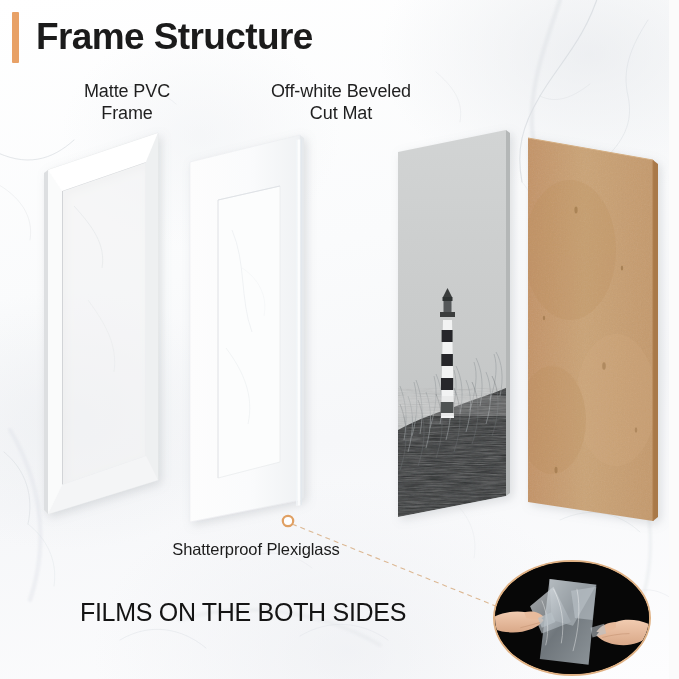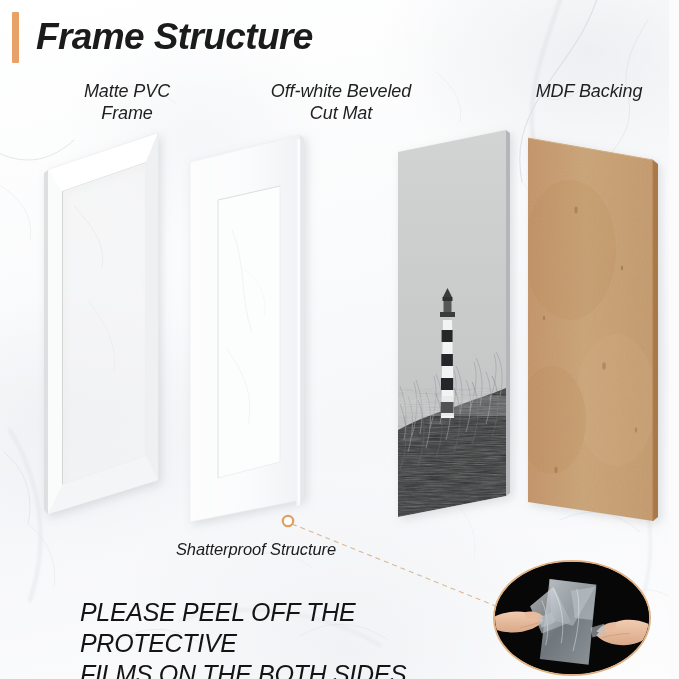--- a/index.html
+++ b/index.html
@@ -30,7 +30,6 @@
       radial-gradient(ellipse 340px 230px at 52% 96%, rgba(226,229,234,.40), rgba(255,255,255,0) 75%),
       radial-gradient(ellipse 200px 160px at 30% 20%, rgba(232,235,239,.35), rgba(255,255,255,0) 70%),
       linear-gradient(168deg, #ffffff 0%, #fafbfc 38%, #f6f7f9 62%, #fdfdfe 100%);
-    font-style: italic;
   }
   #marble-veins { position: absolute; inset: 0; pointer-events: none; }
 

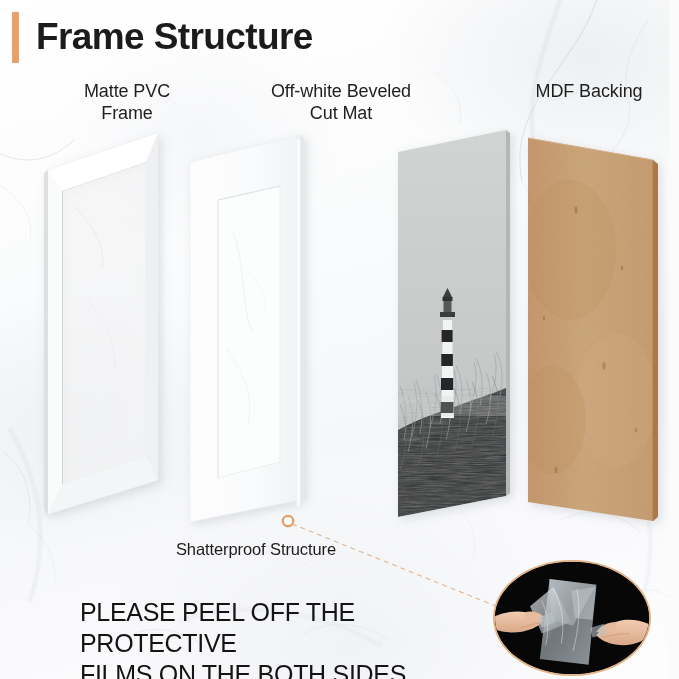--- a/index.html
+++ b/index.html
@@ -159,7 +159,6 @@
     <div>Cut Mat</div>
   </div>
   <div class="layer-caption" id="cap-backing">
-    <div>MDF Backing</div>
   </div>
 
   <div id="layers">

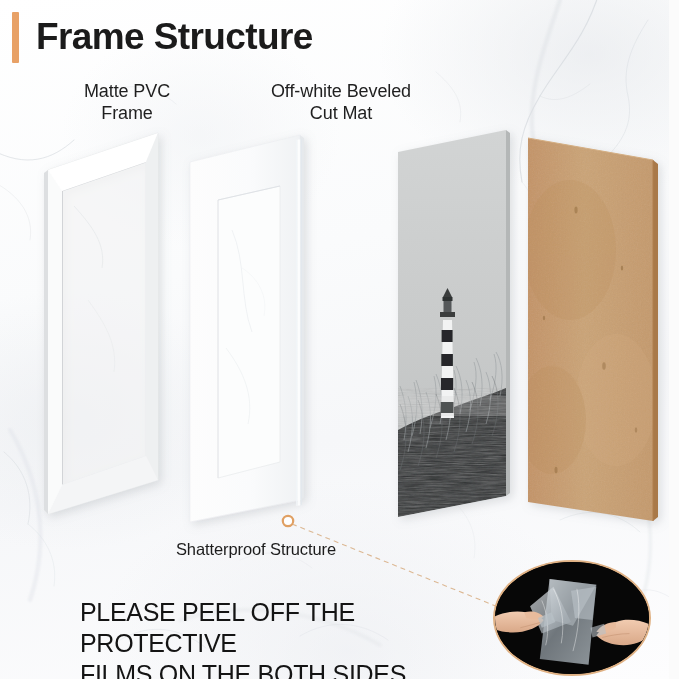--- a/index.html
+++ b/index.html
@@ -357,7 +357,7 @@
   </div>
 
   <div class="callout" id="cap-plexi">
-    <div>Shatterproof Structure</div>
+    <div>Shatterproof Plexiglass</div>
   </div>
 
   <div id="peel-notice">

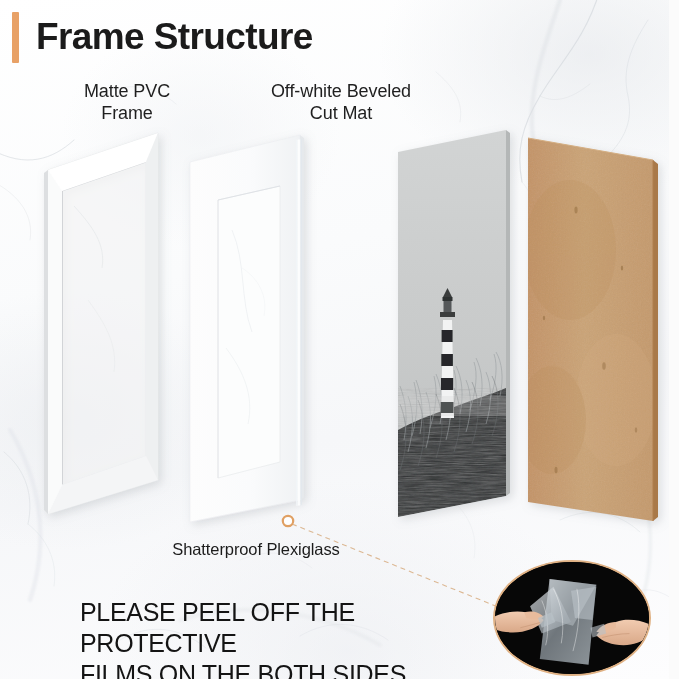--- a/index.html
+++ b/index.html
@@ -361,7 +361,6 @@
   </div>
 
   <div id="peel-notice">
-    <div>PLEASE PEEL OFF THE PROTECTIVE</div>
     <div>
       <span>FILMS ON THE </span><span id="peel-line-2"><span>BOTH SIDES</span></span>
     </div>

